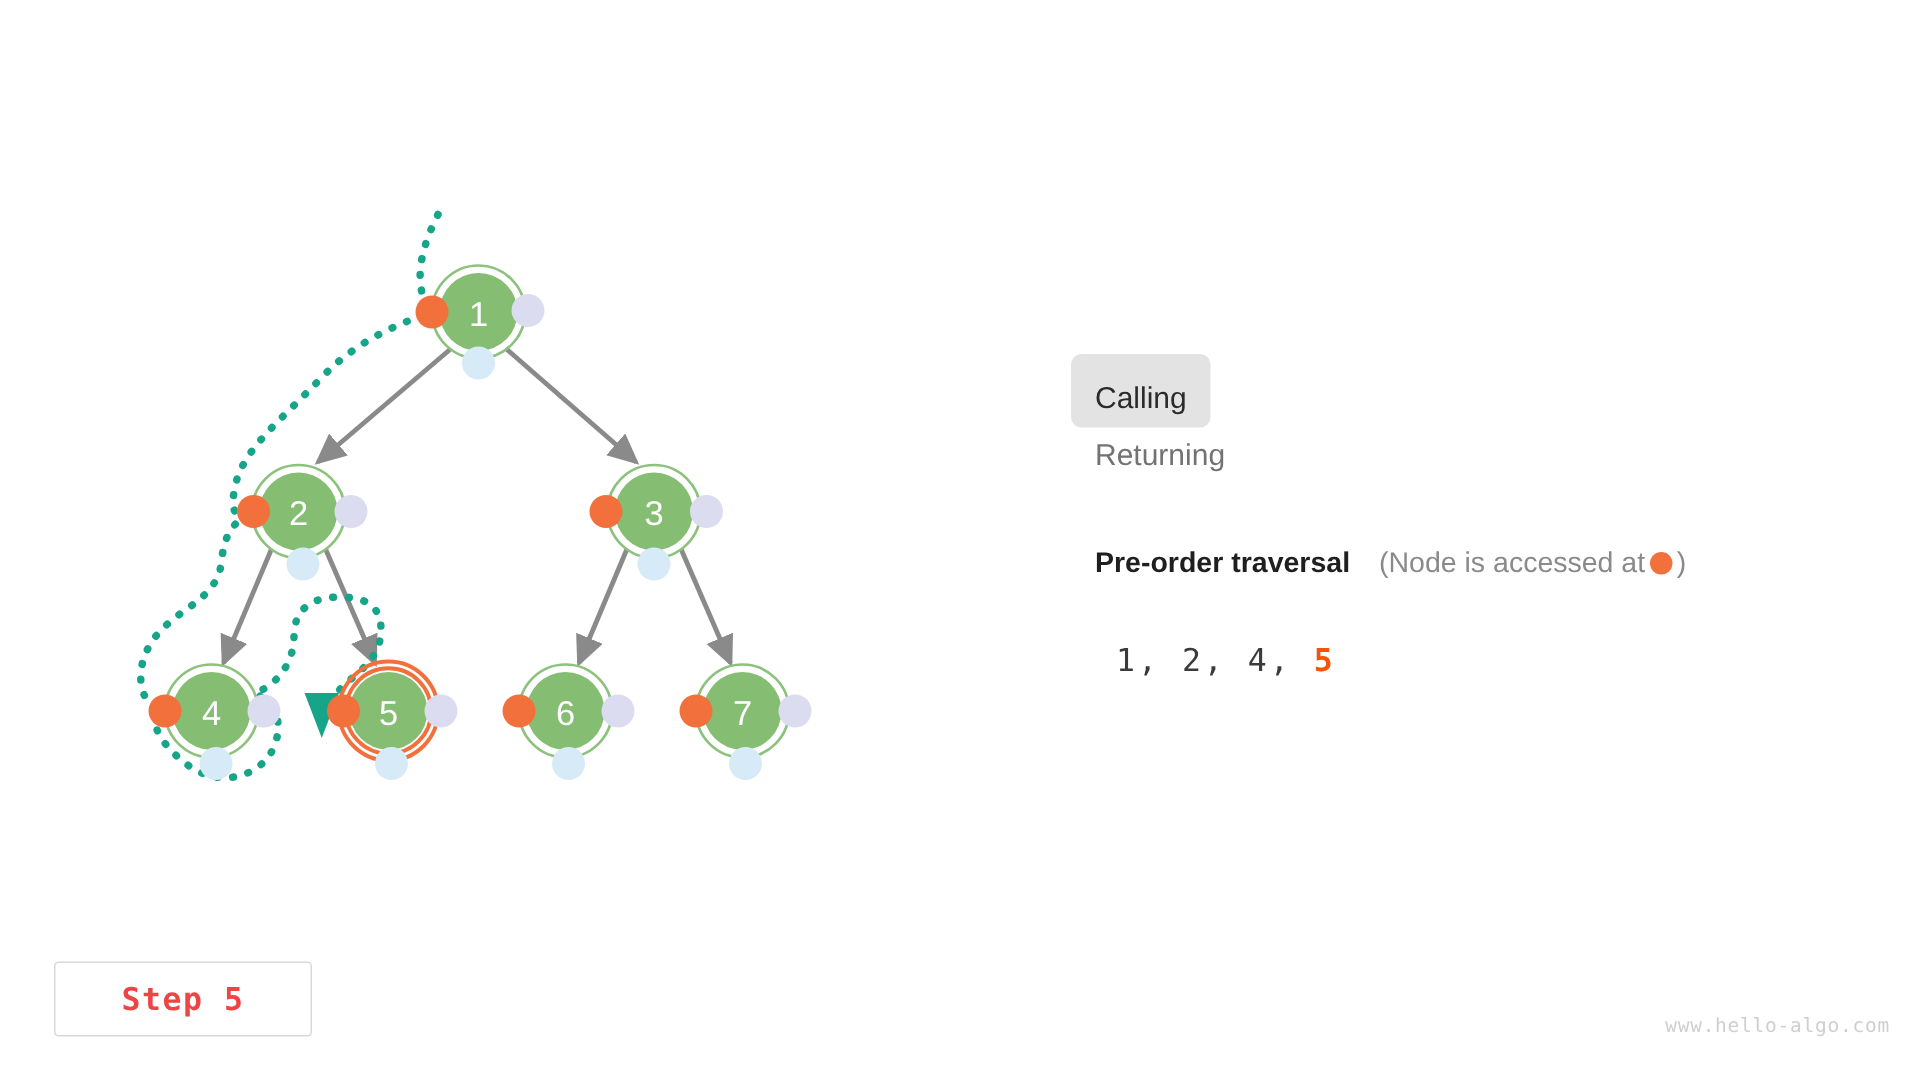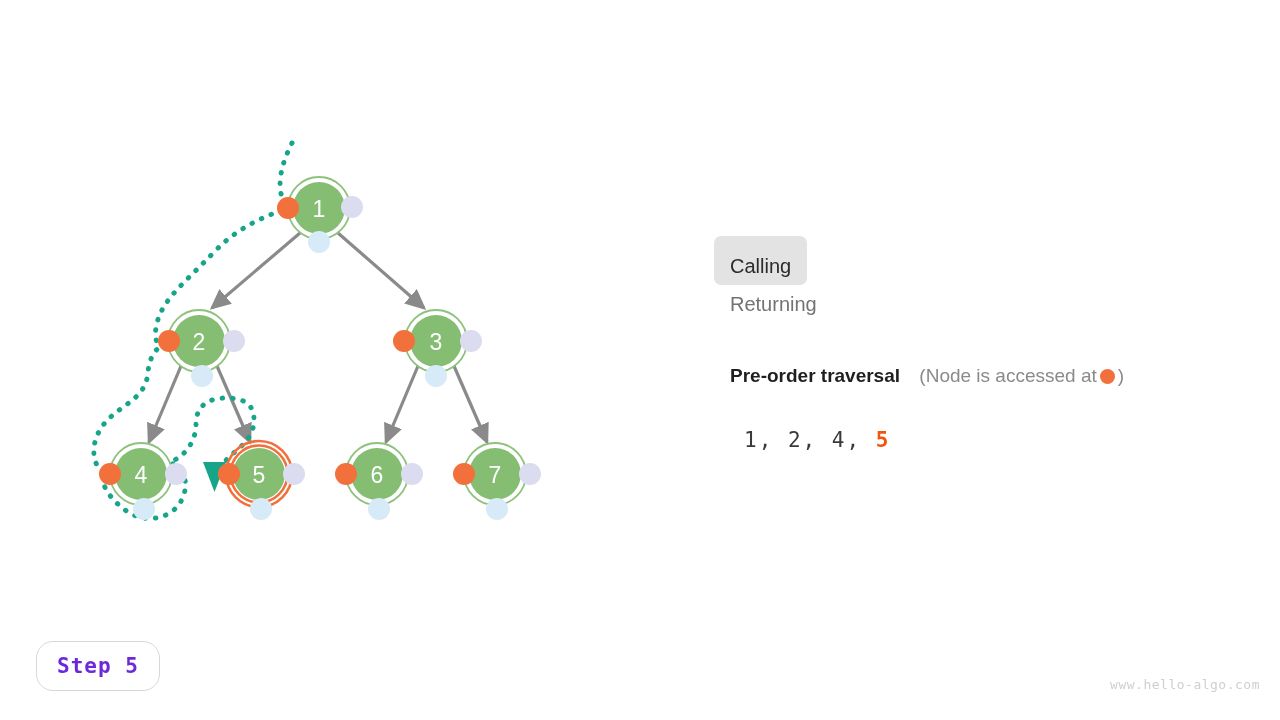--- a/index.html
+++ b/index.html
@@ -116,10 +116,10 @@
     position: absolute;
     left: 36px;
     top: 641px;
-    width: 124px;
+    width: 172px;
     height: 50px;
     border: 1.5px solid #d8d8d8;
-    border-radius: 17px;
+    border-radius: 3px;
     box-sizing: border-box;
     display: flex;
     align-items: center;
@@ -127,7 +127,7 @@
     font-family: "DejaVu Sans Mono", monospace;
     font-size: 21px;
     font-weight: bold;
-    color: #6d28d9;
+    color: #ef4444;
     letter-spacing: 1px;
   }
 

